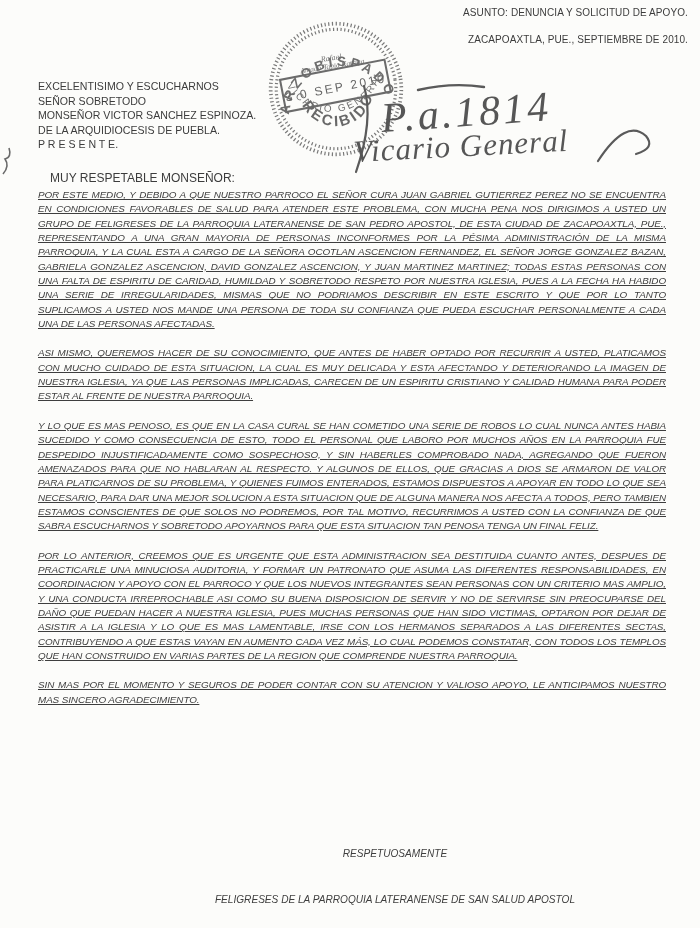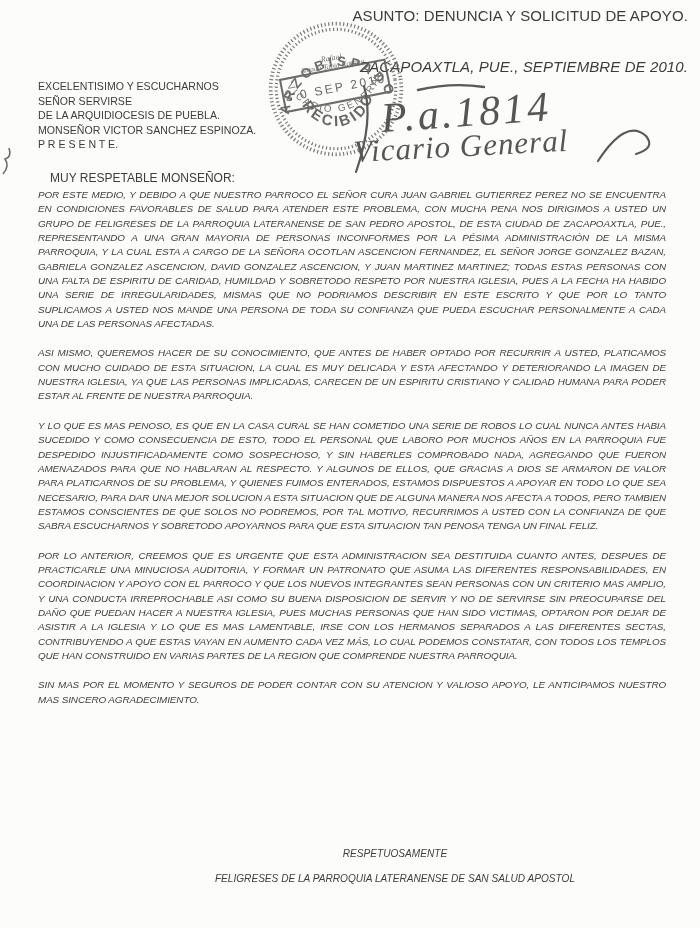--- a/index.html
+++ b/index.html
@@ -8,7 +8,7 @@
   .page{position:absolute;inset:0;background:#fcfcfa;color:#3d3d3d;}
 
   
-  .hdr-line{position:absolute;right:12px;text-align:left;font-size:15px;
+  .hdr-line{position:absolute;right:12px;text-align:left;font-size:10px;
             letter-spacing:.1px;color:#3c3c3c;}
   .subject{top:7px;}
   .dateline{top:58px;font-style:italic;}

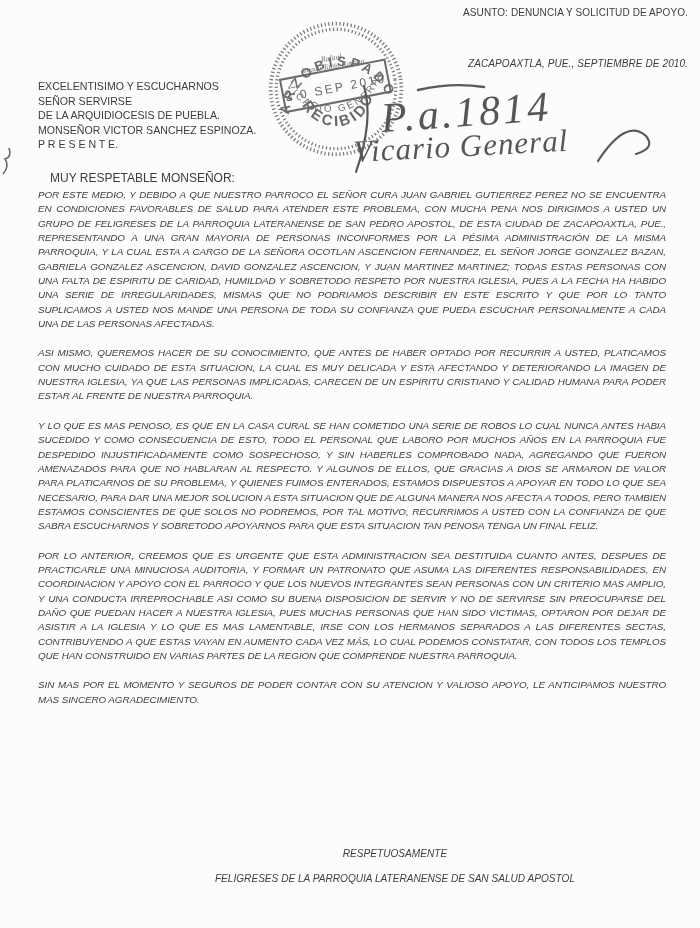--- a/index.html
+++ b/index.html
@@ -11,7 +11,7 @@
   .hdr-line{position:absolute;right:12px;text-align:left;font-size:10px;
             letter-spacing:.1px;color:#3c3c3c;}
   .subject{top:7px;}
-  .dateline{top:58px;font-style:italic;}
+  .dateline{top:34px;}
 
   
   .recipient{position:absolute;left:38px;top:79px;font-size:10.6px;line-height:14.6px;

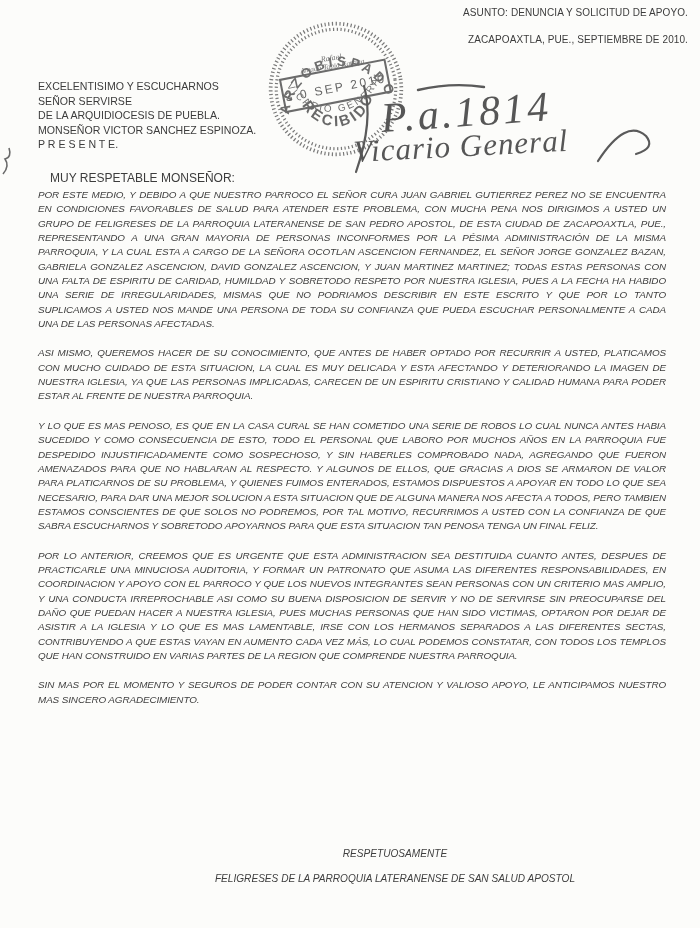--- a/index.html
+++ b/index.html
@@ -89,7 +89,7 @@
 
   <div class="recipient" data-name="recipient-block">
     <div data-name="recipient-line">EXCELENTISIMO Y ESCUCHARNOS</div>
-    <div data-name="recipient-line">SEÑOR SERVIRSE</div>
+    <div data-name="recipient-line">SEÑOR SOBRETODO</div>
     <div data-name="recipient-line">DE LA ARQUIDIOCESIS DE PUEBLA.</div>
     <div data-name="recipient-line">MONSEÑOR VICTOR SANCHEZ ESPINOZA.</div>
     <div data-name="recipient-line">P R E S E N T E.</div>

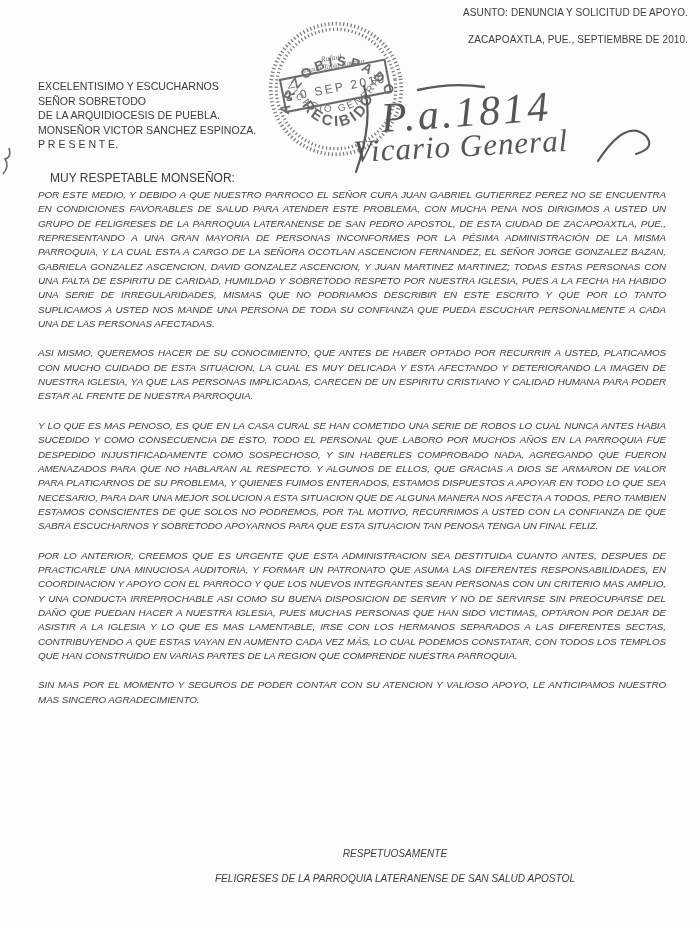--- a/index.html
+++ b/index.html
@@ -90,8 +90,8 @@
   <div class="recipient" data-name="recipient-block">
     <div data-name="recipient-line">EXCELENTISIMO Y ESCUCHARNOS</div>
     <div data-name="recipient-line">SEÑOR SOBRETODO</div>
+    <div data-name="recipient-line">MONSEÑOR VICTOR SANCHEZ ESPINOZA.</div>
     <div data-name="recipient-line">DE LA ARQUIDIOCESIS DE PUEBLA.</div>
-    <div data-name="recipient-line">MONSEÑOR VICTOR SANCHEZ ESPINOZA.</div>
     <div data-name="recipient-line">P R E S E N T E.</div>
   </div>
 

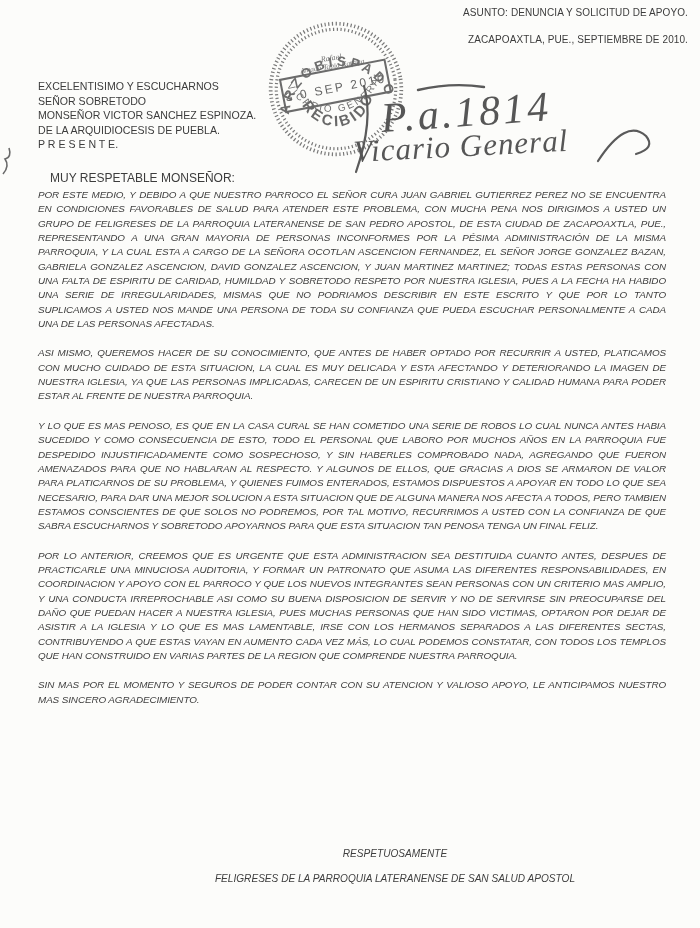--- a/index.html
+++ b/index.html
@@ -22,7 +22,7 @@
   .letter-body{position:absolute;left:38px;right:30px;top:188px;
                font-style:italic;font-size:9.9px;line-height:14.35px;
                text-align:justify;color:#3e3e3e;letter-spacing:-0.1px;}
-  .letter-body p{margin:0 4px 15px 0;}
+  .letter-body p{margin:0 4px 15px 0;text-decoration:underline;}
   .letter-body p[data-name="paragraph-5"]{margin-bottom:0;}
 
   

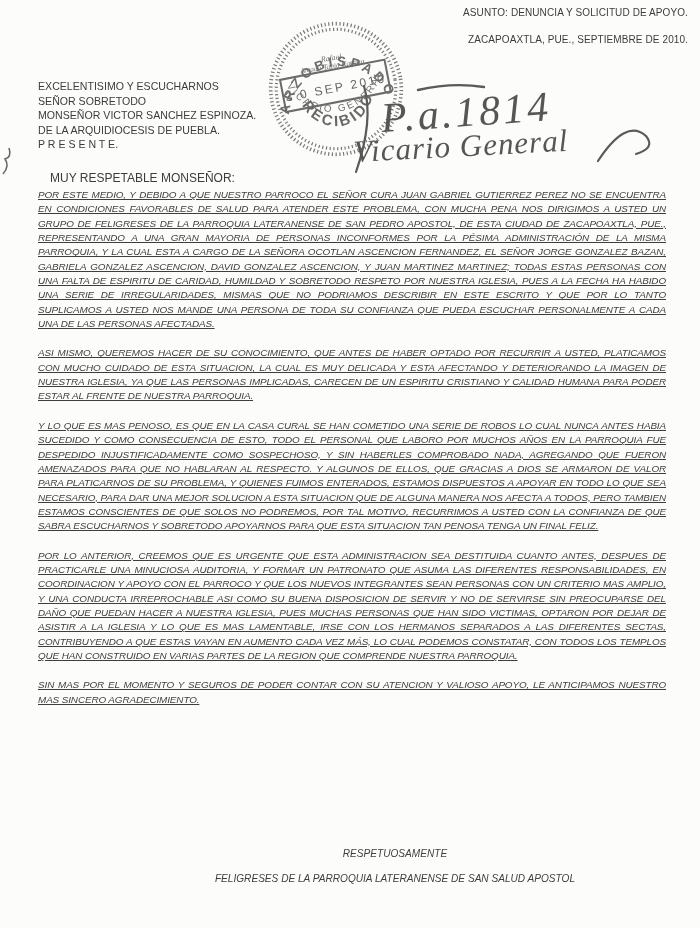--- a/index.html
+++ b/index.html
@@ -28,7 +28,7 @@
   
   .closing{position:absolute;left:90px;width:610px;top:848px;text-align:center;
            font-style:italic;font-size:10.1px;color:#3e3e3e;}
-  .valediction{margin-bottom:12px;}
+  .valediction{margin-bottom:33px;}
   .signatory{line-height:15px;}
 
   

